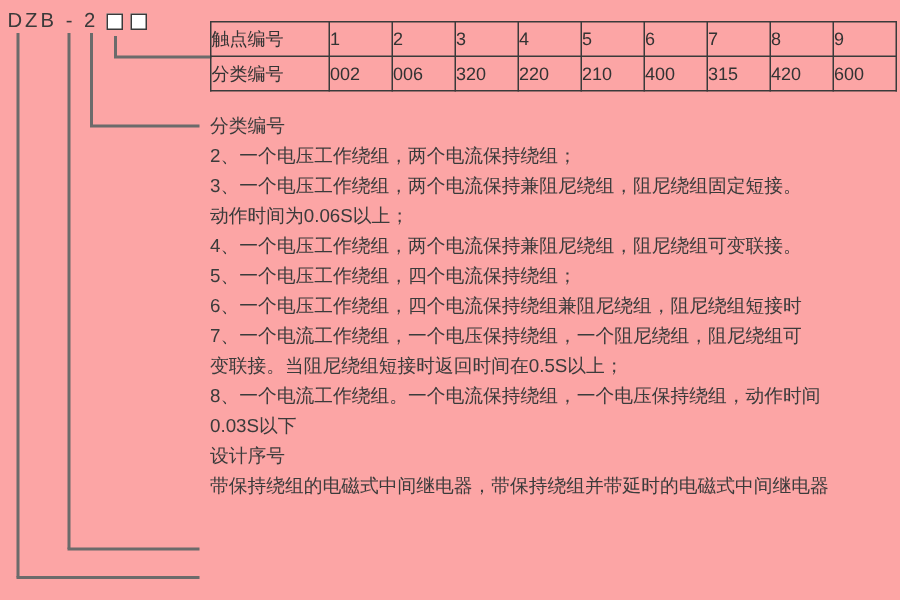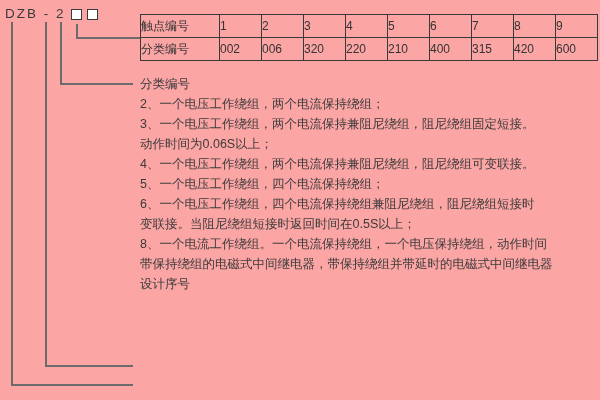--- a/index.html
+++ b/index.html
@@ -103,6 +103,7 @@
     <div class="line">4、一个电压工作绕组，两个电流保持兼阻尼绕组，阻尼绕组可变联接。</div>
     <div class="line">5、一个电压工作绕组，四个电流保持绕组；</div>
     <div class="line">6、一个电压工作绕组，四个电流保持绕组兼阻尼绕组，阻尼绕组短接时</div>
+    <div class="line">7、一个电流工作绕组，一个电压保持绕组，一个阻尼绕组，阻尼绕组可</div>
     <div class="line">变联接。当阻尼绕组短接时返回时间在0.5S以上；</div>
     <div class="line">8、一个电流工作绕组。一个电流保持绕组，一个电压保持绕组，动作时间</div>
     <div class="line">带保持绕组的电磁式中间继电器，带保持绕组并带延时的电磁式中间继电器</div>

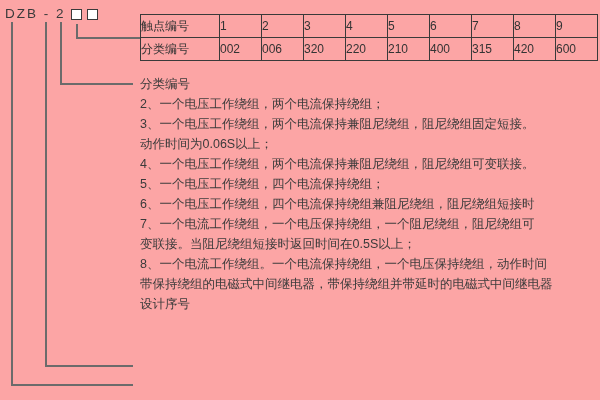--- a/index.html
+++ b/index.html
@@ -106,6 +106,7 @@
     <div class="line">7、一个电流工作绕组，一个电压保持绕组，一个阻尼绕组，阻尼绕组可</div>
     <div class="line">变联接。当阻尼绕组短接时返回时间在0.5S以上；</div>
     <div class="line">8、一个电流工作绕组。一个电流保持绕组，一个电压保持绕组，动作时间</div>
+    <div class="line">0.03S以下</div>
     <div class="line">带保持绕组的电磁式中间继电器，带保持绕组并带延时的电磁式中间继电器</div>
     <div class="line">设计序号</div>
   </div>

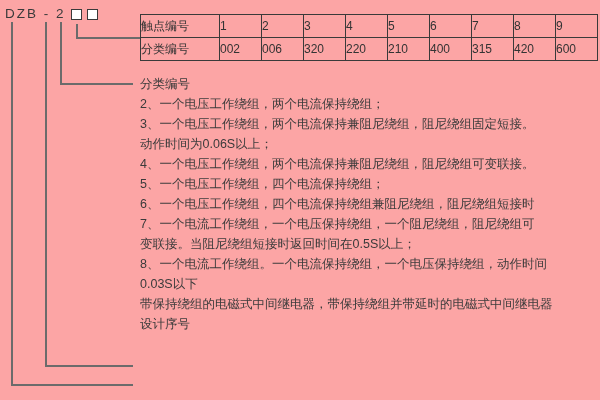--- a/index.html
+++ b/index.html
@@ -107,8 +107,8 @@
     <div class="line">变联接。当阻尼绕组短接时返回时间在0.5S以上；</div>
     <div class="line">8、一个电流工作绕组。一个电流保持绕组，一个电压保持绕组，动作时间</div>
     <div class="line">0.03S以下</div>
+    <div class="line">设计序号</div>
     <div class="line">带保持绕组的电磁式中间继电器，带保持绕组并带延时的电磁式中间继电器</div>
-    <div class="line">设计序号</div>
   </div>
 
 </div>

